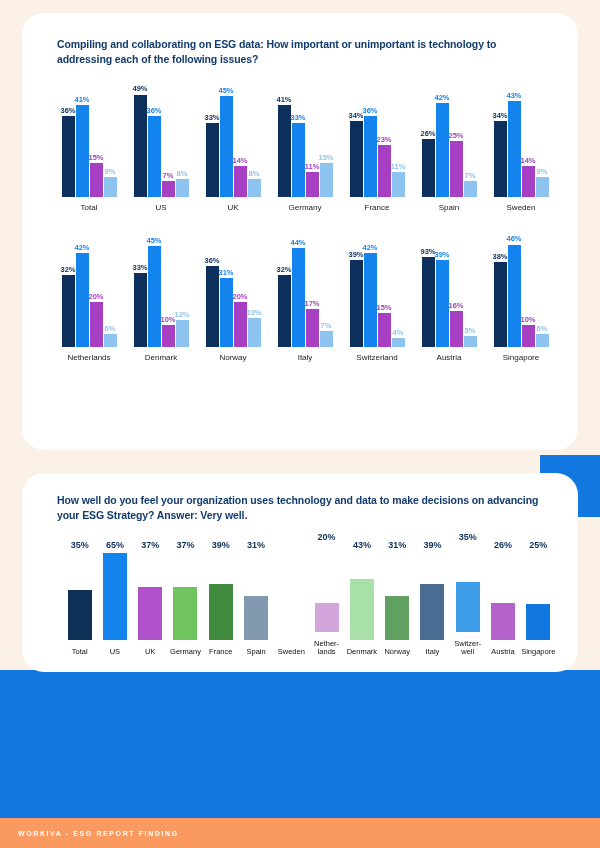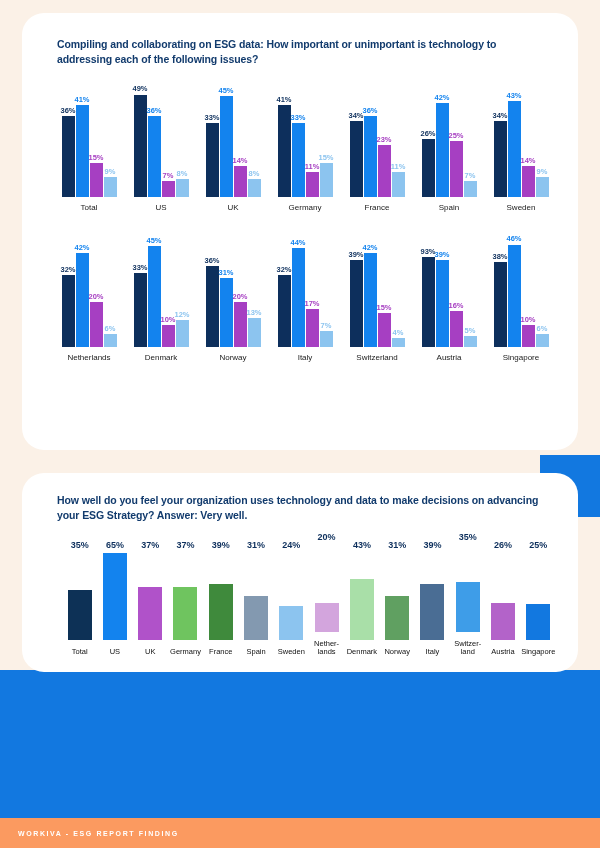--- a/index.html
+++ b/index.html
@@ -459,10 +459,6 @@
           <div class="sname">Spain</div>
         </div>
         <div class="sgroup">
-          <div class="sbar-area">
-            <div class="sbar-label">24%</div>
-            <div class="sbar" style="height: 34px; background: rgb(140, 196, 239);"></div>
-          </div>
           <div class="sname">Sweden</div>
         </div>
         <div class="sgroup">

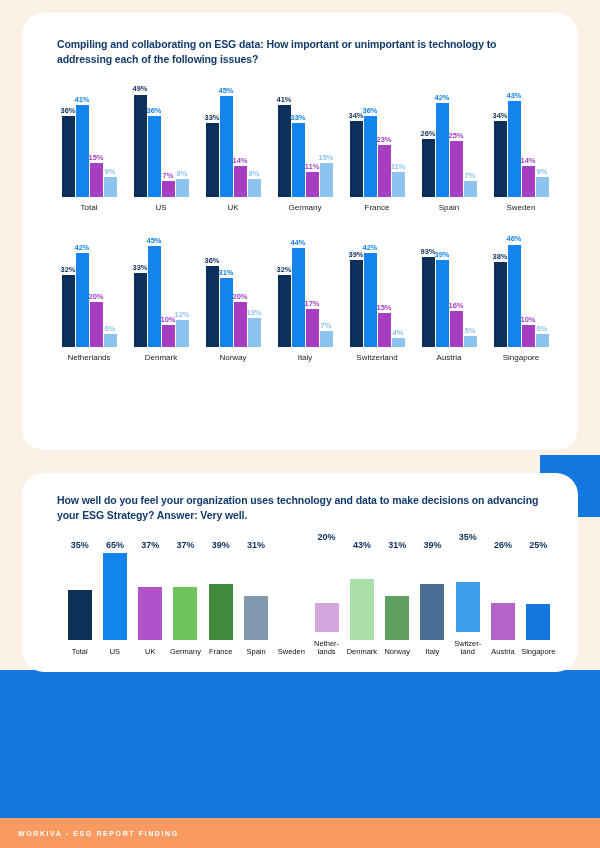--- a/index.html
+++ b/index.html
@@ -496,7 +496,7 @@
             <div class="sbar" style="height: 50px; background: rgb(62, 157, 232);"></div>
           </div>
           <div class="sname">Switzer-
-land</div>
+well</div>
         </div>
         <div class="sgroup">
           <div class="sbar-area">

